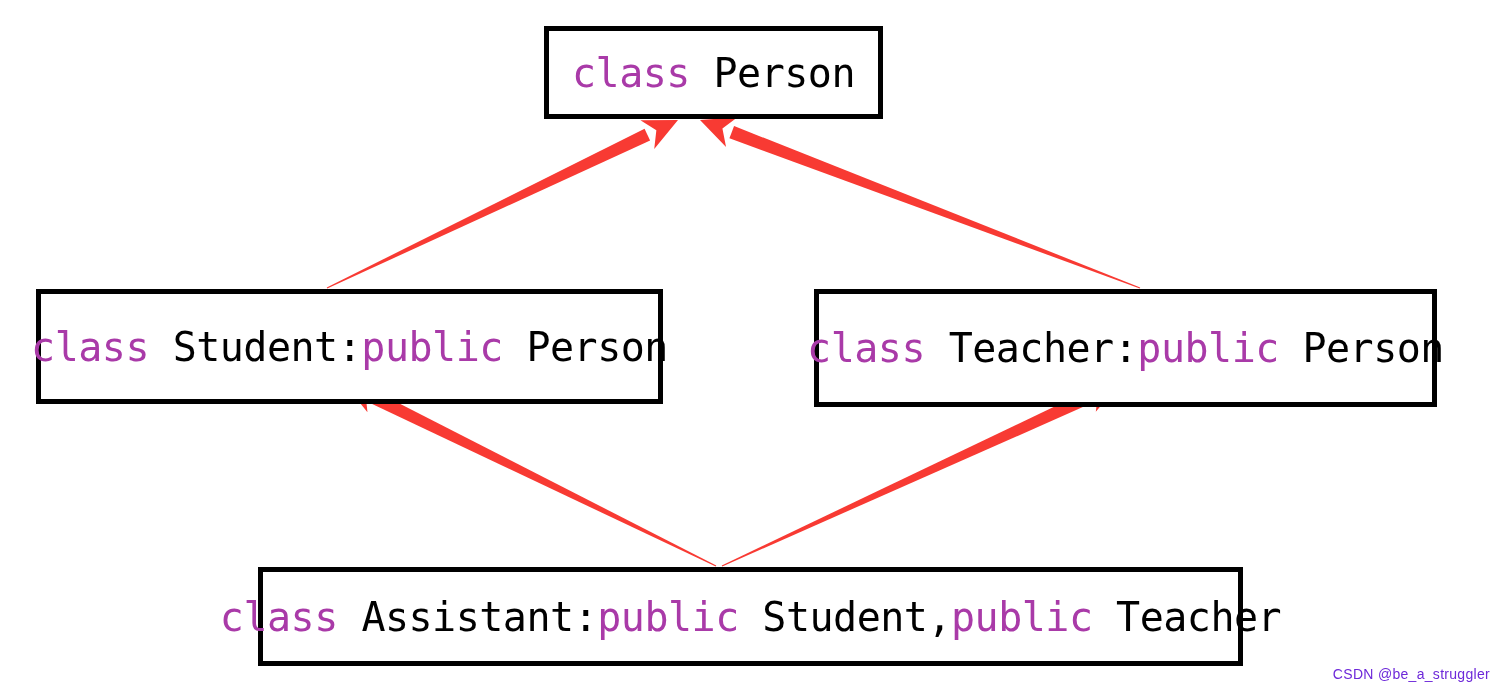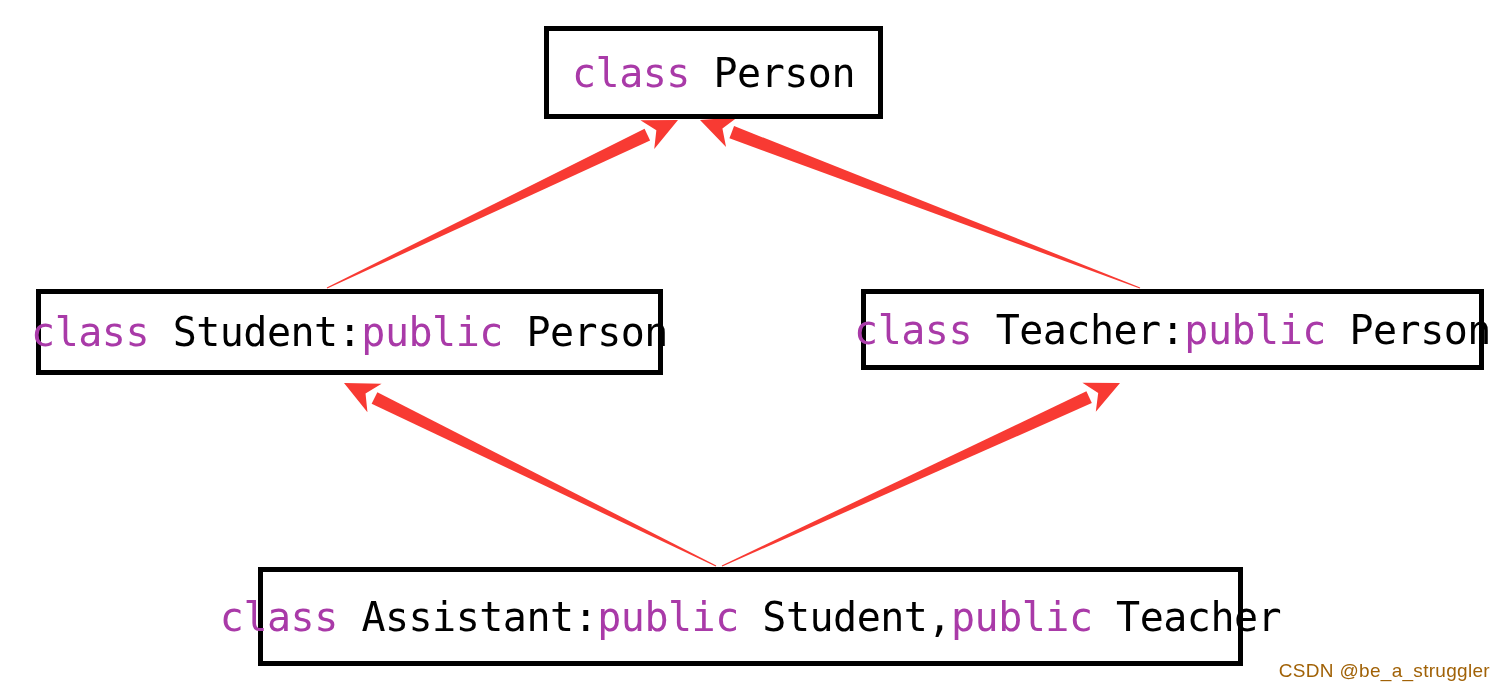--- a/index.html
+++ b/index.html
@@ -96,7 +96,7 @@
     <span class="node-label"><span class="kw" style="color: rgb(169, 58, 168);">class</span><span class="id" style="color: rgb(0, 0, 0);"> </span><span class="id" style="color: rgb(0, 0, 0);">Person</span></span>
   </div>
 
-  <div class="node" id="node-student" style="left: 36px; top: 289px; width: 627px; height: 86px; border-color: rgb(0, 0, 0);">
+  <div class="node" id="node-student" style="left: 36px; top: 289px; width: 627px; height: 115px; border-color: rgb(0, 0, 0);">
     <span class="node-label"><span class="kw" style="color: rgb(169, 58, 168);">class</span><span class="id" style="color: rgb(0, 0, 0);"> </span><span class="id" style="color: rgb(0, 0, 0);">Student</span><span class="punct" style="color: rgb(0, 0, 0);">:</span><span class="kw" style="color: rgb(169, 58, 168);">public</span><span class="id" style="color: rgb(0, 0, 0);"> </span><span class="id" style="color: rgb(0, 0, 0);">Person</span></span>
   </div>
 

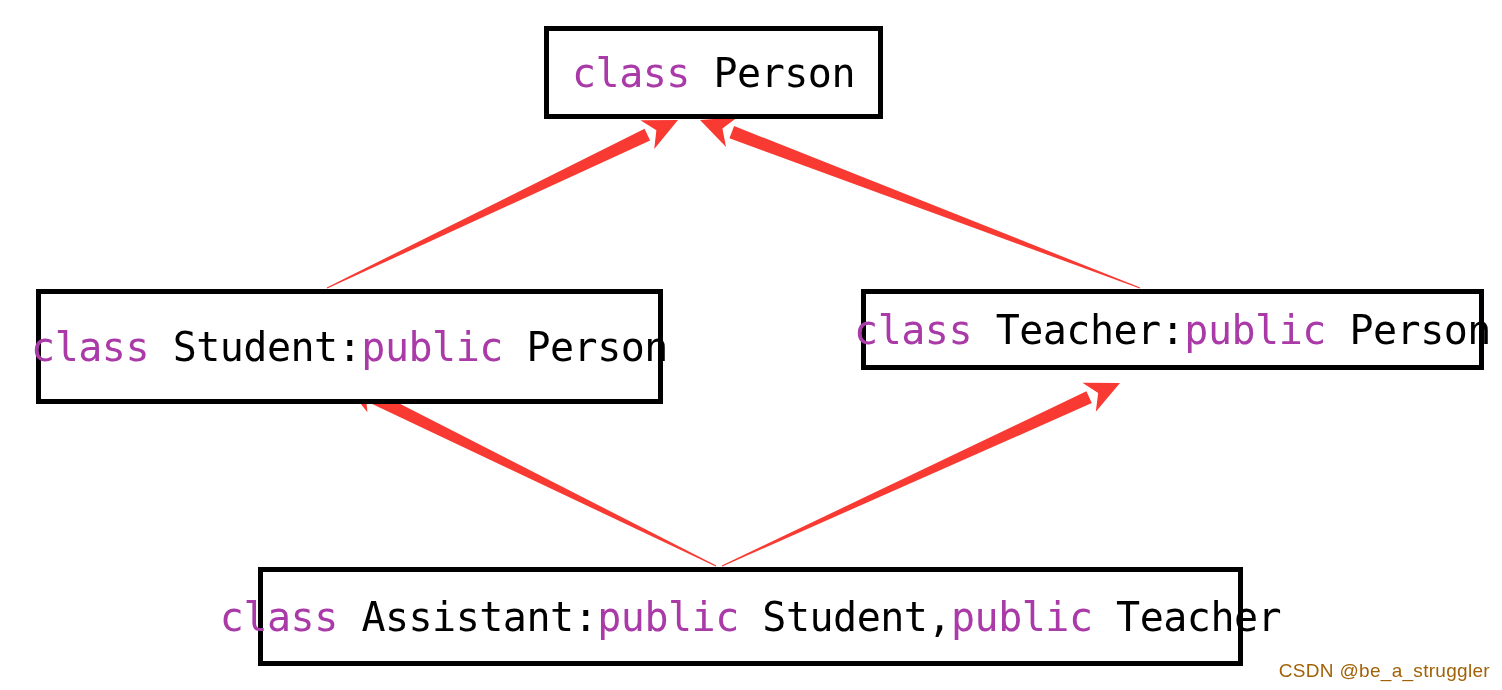--- a/index.html
+++ b/index.html
@@ -100,7 +100,7 @@
     <span class="node-label"><span class="kw" style="color: rgb(169, 58, 168);">class</span><span class="id" style="color: rgb(0, 0, 0);"> </span><span class="id" style="color: rgb(0, 0, 0);">Student</span><span class="punct" style="color: rgb(0, 0, 0);">:</span><span class="kw" style="color: rgb(169, 58, 168);">public</span><span class="id" style="color: rgb(0, 0, 0);"> </span><span class="id" style="color: rgb(0, 0, 0);">Person</span></span>
   </div>
 
-  <div class="node" id="node-teacher" style="left: 861px; top: 289px; width: 623px; height: 81px; border-color: rgb(0, 0, 0); text-align: center;">
+  <div class="node" id="node-teacher" style="left: 814px; top: 289px; width: 623px; height: 118px; border-color: rgb(0, 0, 0); text-align: center;">
     <span class="node-label"><span class="kw" style="color: rgb(169, 58, 168);">class</span><span class="id" style="color: rgb(0, 0, 0);"> </span><span class="id" style="color: rgb(0, 0, 0);">Teacher</span><span class="punct" style="color: rgb(0, 0, 0);">:</span><span class="kw" style="color: rgb(169, 58, 168);">public</span><span class="id" style="color: rgb(0, 0, 0);"> </span><span class="id" style="color: rgb(0, 0, 0);">Person</span></span>
   </div>
 

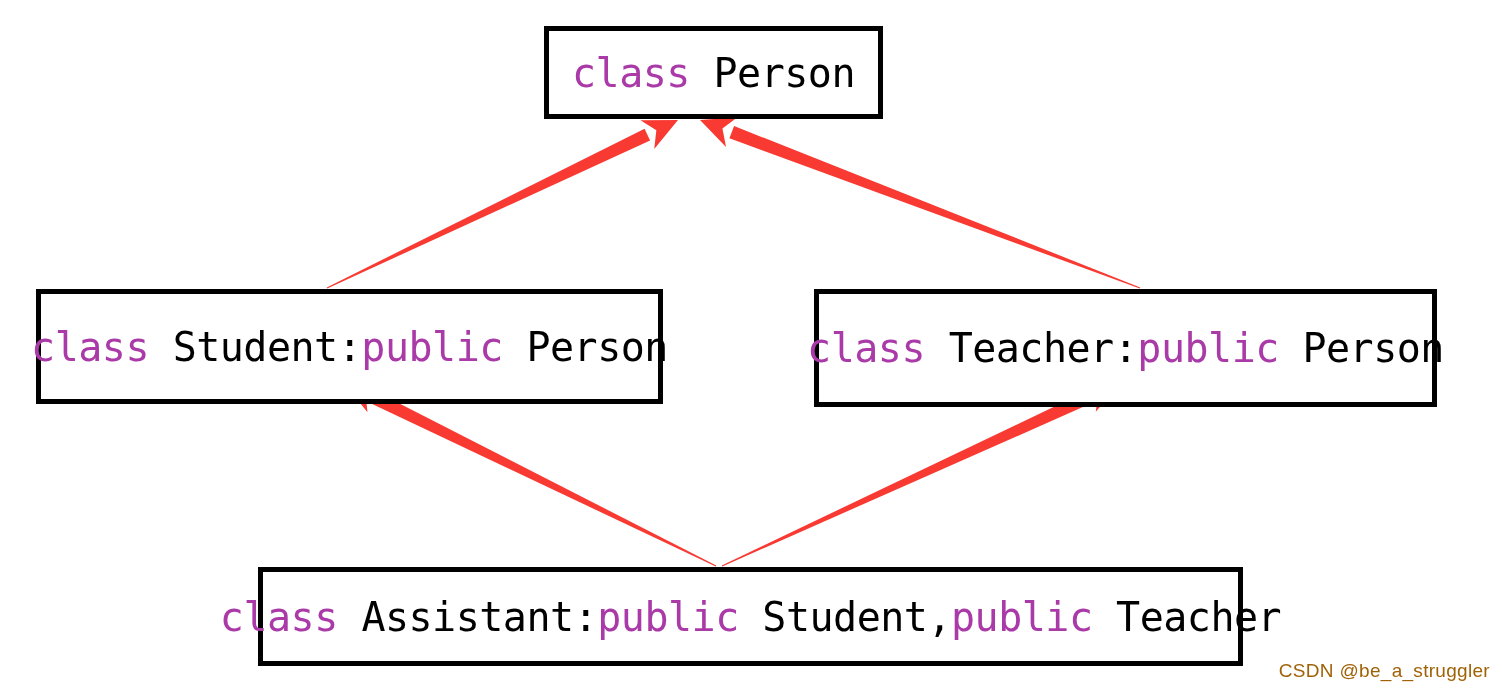--- a/index.html
+++ b/index.html
@@ -59,8 +59,8 @@
     right: 12px;
     bottom: 8px;
     font-family: "Liberation Sans", sans-serif;
-    font-size: 19px;
-    color: #a16207;
+    font-size: 14px;
+    color: #6d28d9;
     letter-spacing: 0.3px;
     z-index: 4;
     user-select: none;

